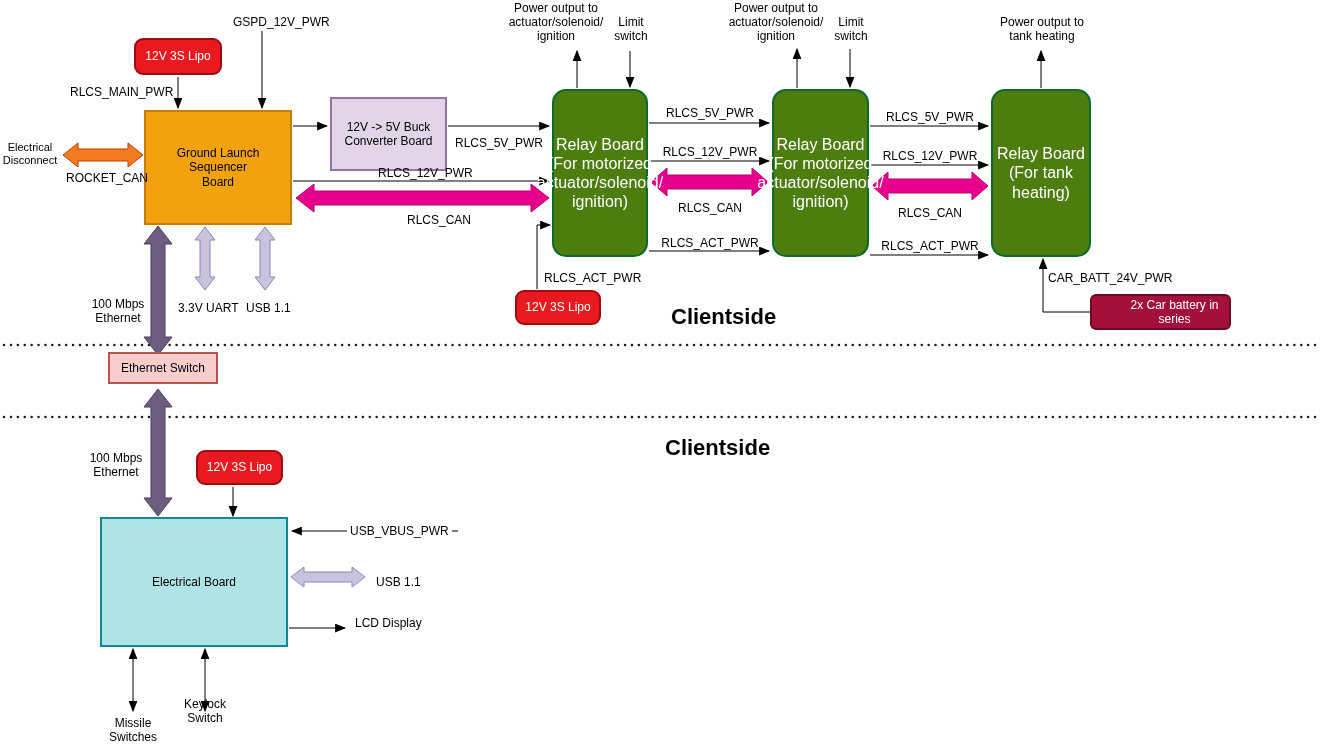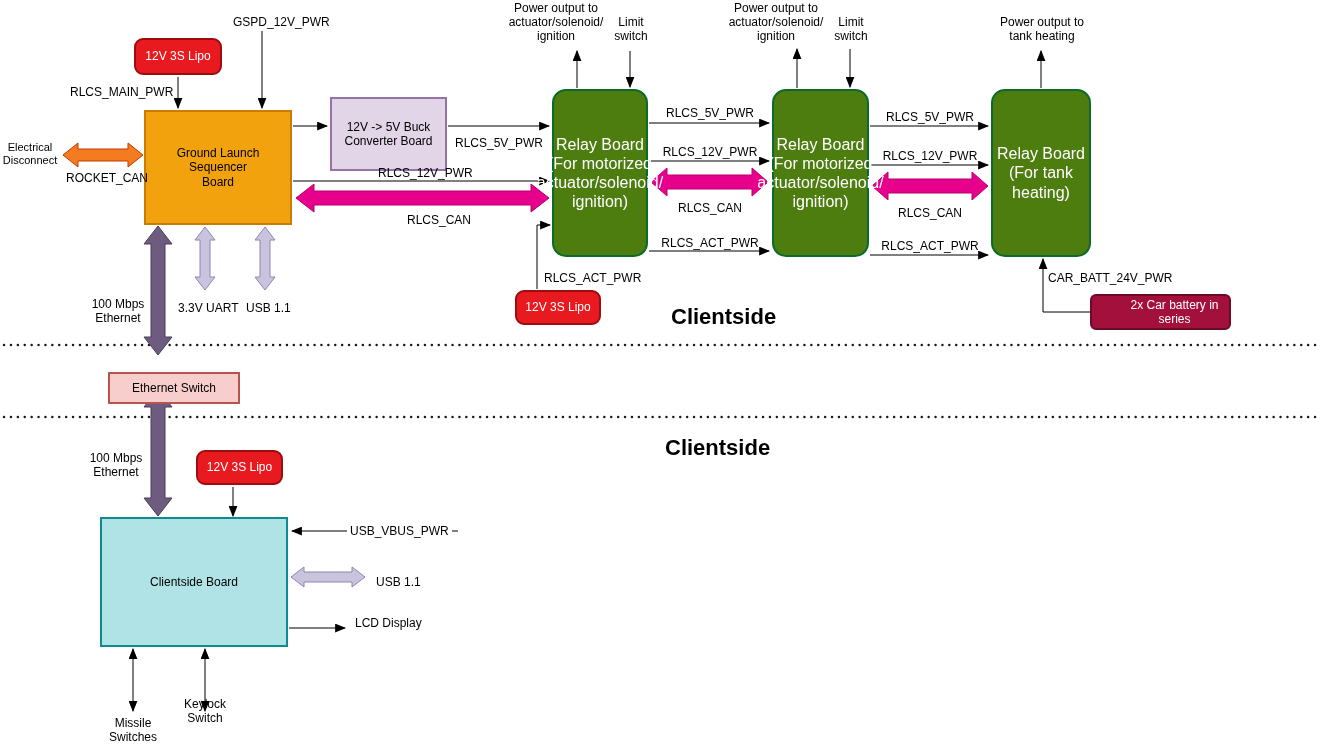--- a/index.html
+++ b/index.html
@@ -145,7 +145,7 @@
 
   <div class="title" style="left:671px; top:304px;">Clientside</div>
 
-  <div class="box pinkbox" style="left:108px; top:372px; width:132px; height:32px;">Ethernet Switch</div>
+  <div class="box pinkbox" style="left:108px; top:352px; width:110px; height:32px;">Ethernet Switch</div>
 
   <div class="title" style="left:665px; top:435px;">Clientside</div>
   <div class="lbl c" style="left:73px; top:451px; width:86px;">100 Mbps

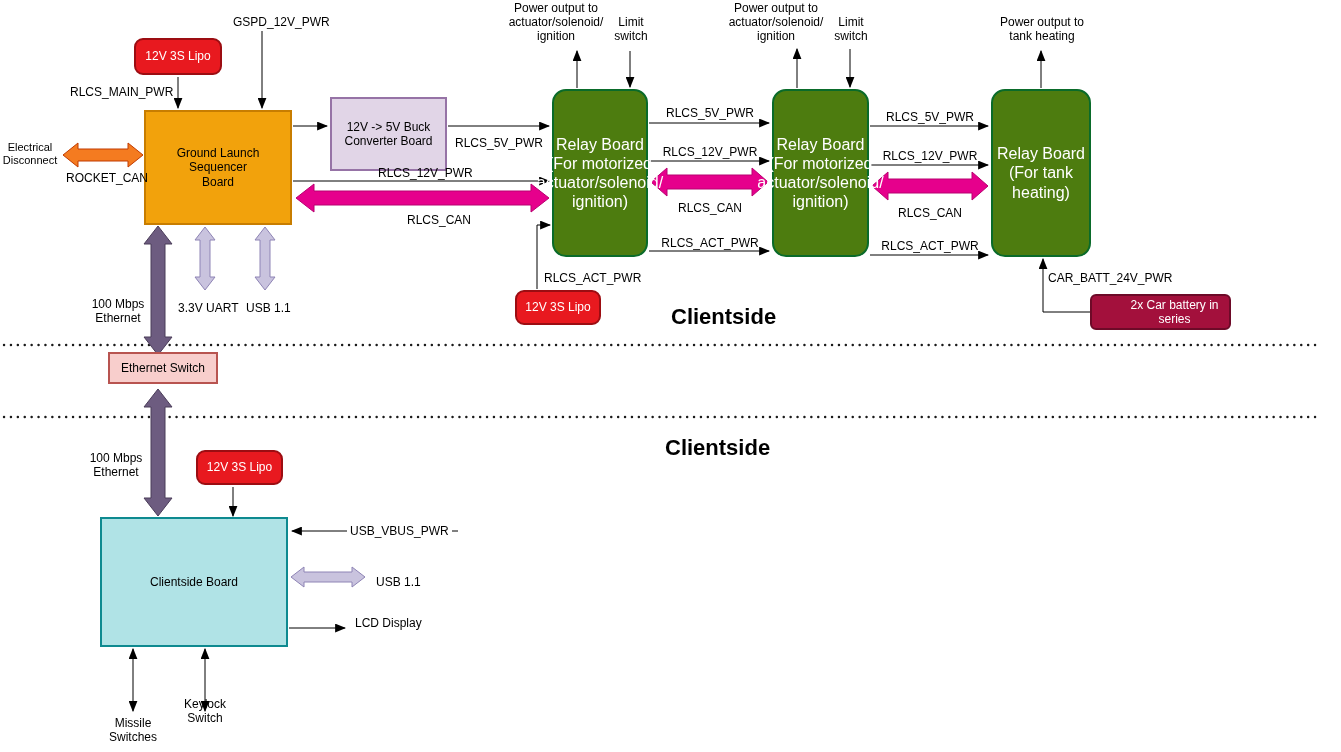--- a/index.html
+++ b/index.html
@@ -153,7 +153,7 @@
 
   <div class="box red" style="left:196px; top:450px; width:87px; height:35px;">12V 3S Lipo</div>
 
-  <div class="box cyanbox" style="left:100px; top:517px; width:188px; height:130px;">Clientside Board</div>
+  <div class="box cyanbox" style="left:100px; top:517px; width:188px; height:130px;">Electrical Board</div>
 
   <div class="lbl bgw" style="left:347px; top:524px;">USB_VBUS_PWR</div>
   <div class="lbl" style="left:376px; top:575px;">USB 1.1</div>

